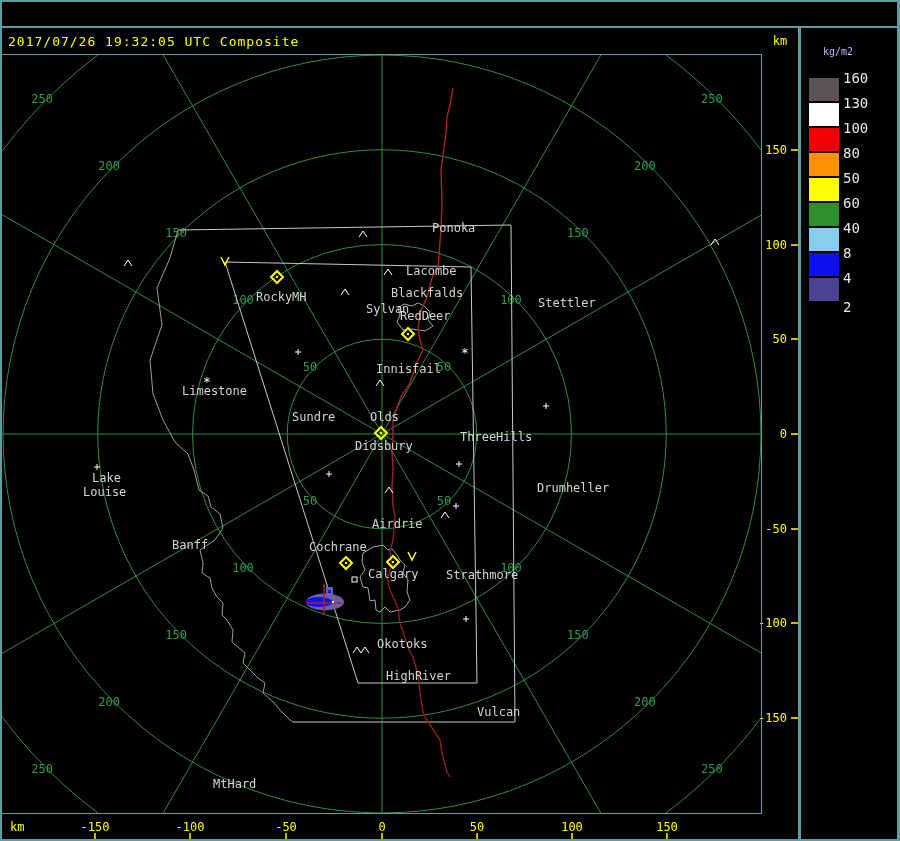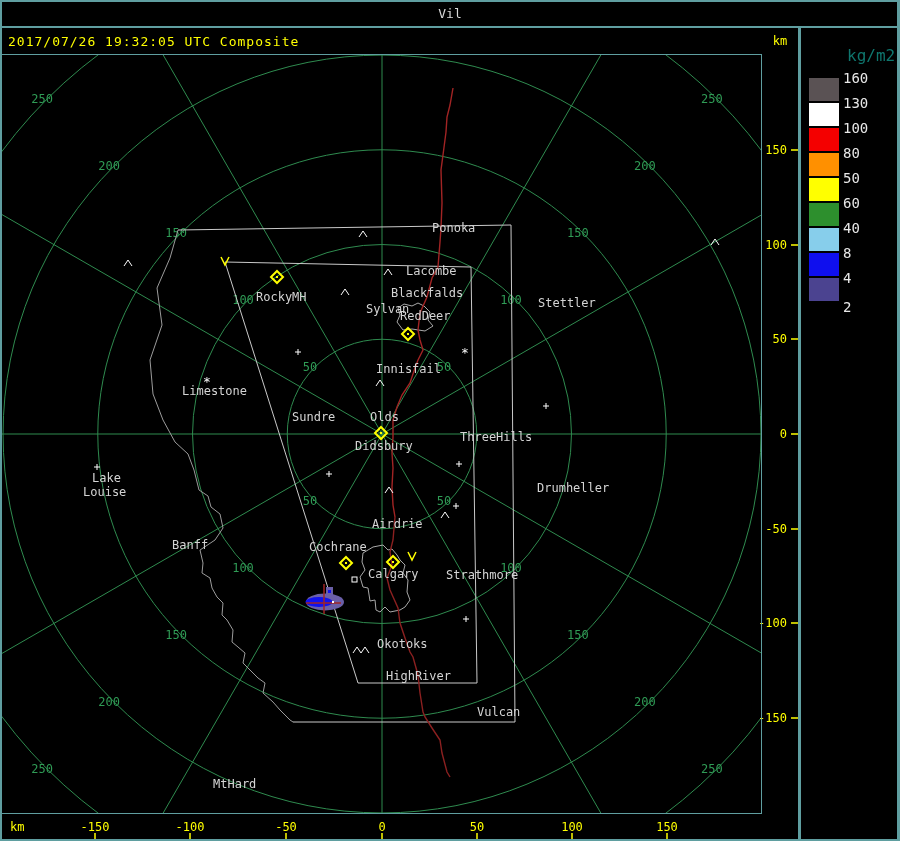--- a/index.html
+++ b/index.html
@@ -25,9 +25,6 @@
 
 <div id="app">
 
-  <div id="title-bar" class="abs">
-    <span>Vil</span>
-  </div>
 
   <div id="timestamp" class="abs">2017/07/26 19:32:05 UTC Composite</div>
   <div id="km-top" class="abs">km</div>

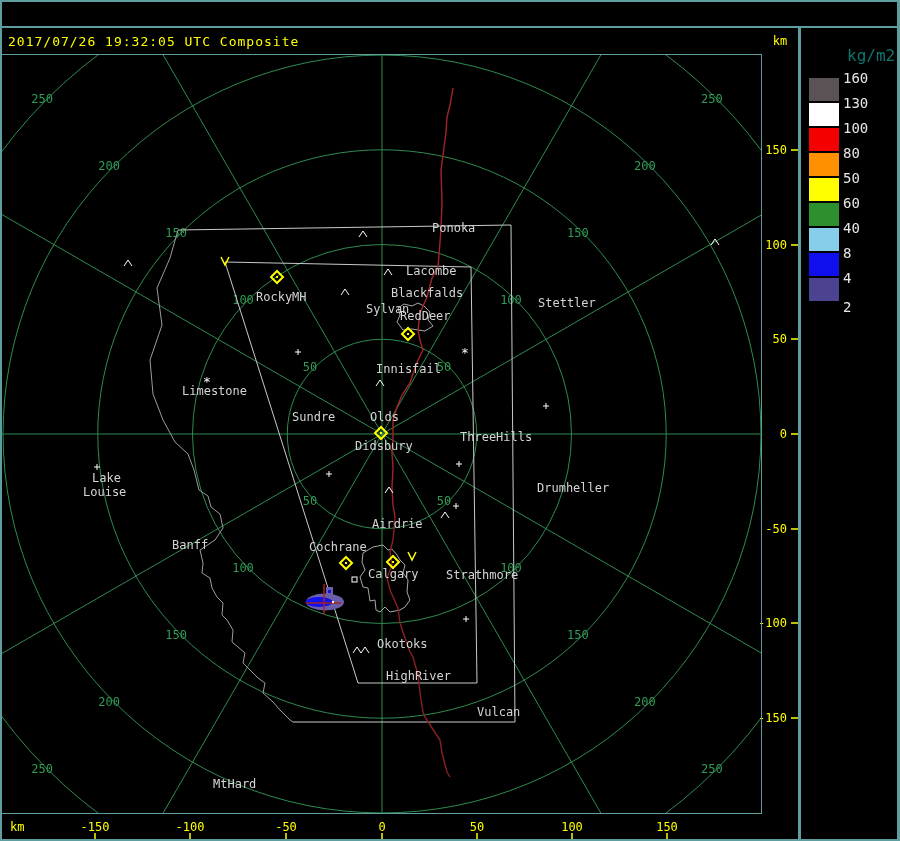--- a/index.html
+++ b/index.html
@@ -15,7 +15,7 @@
           color:#ffff00;font-size:12px;}
   #plot-svg{left:0;top:0;}
   #legend-panel{left:801px;top:28px;width:98px;height:811px;background:#000;}
-  #legend-title{position:absolute;left:46px;top:18px;color:#0f766e;font-size:16px;}
+  #legend-title{position:absolute;left:22px;top:18px;color:#c4b5fd;font-size:10px;}
   .sw{position:absolute;left:8px;width:30px;height:23px;}
   .swlab{position:absolute;left:42px;width:40px;height:12px;color:#e8e8e8;font-size:14px;line-height:12px;}
   svg text{font-family:"DejaVu Sans Mono",monospace;}

